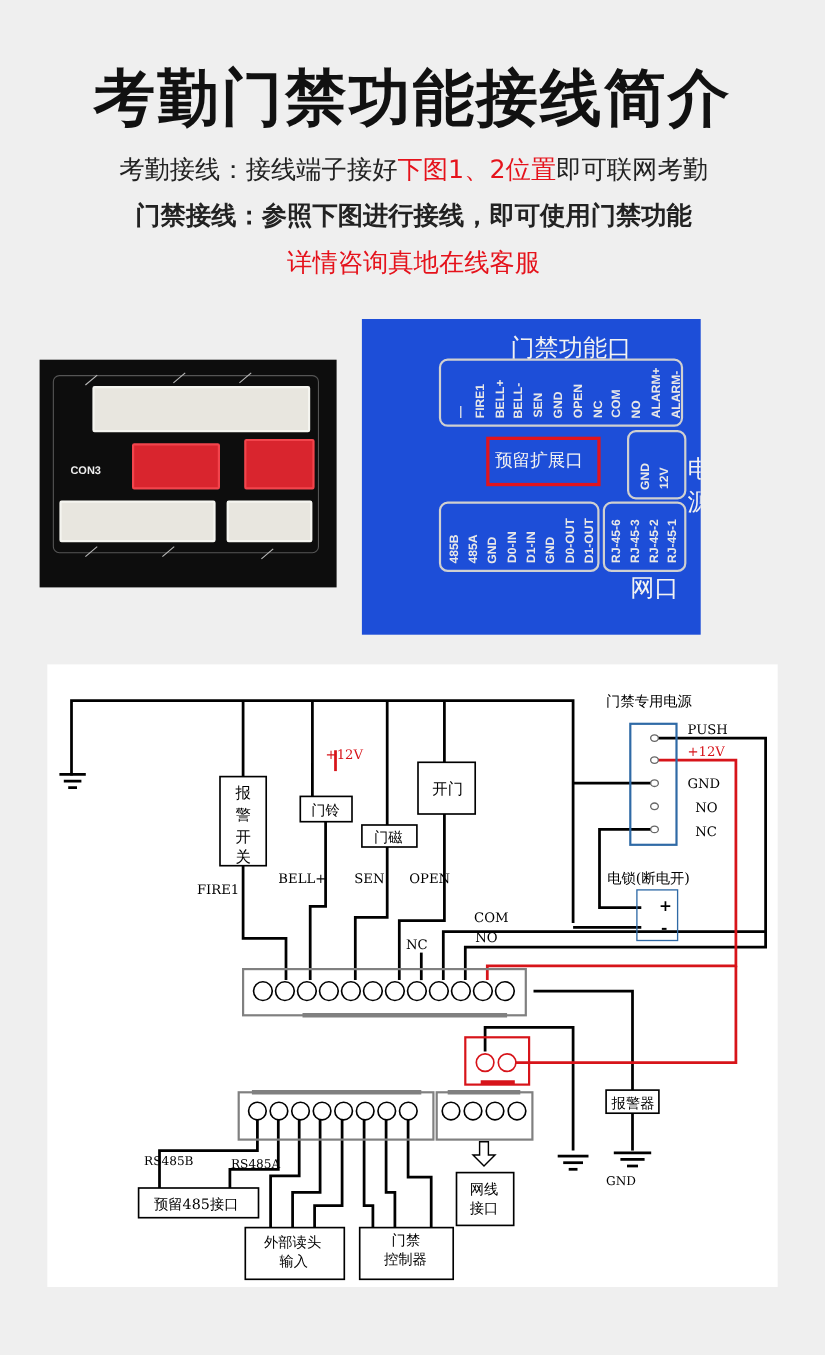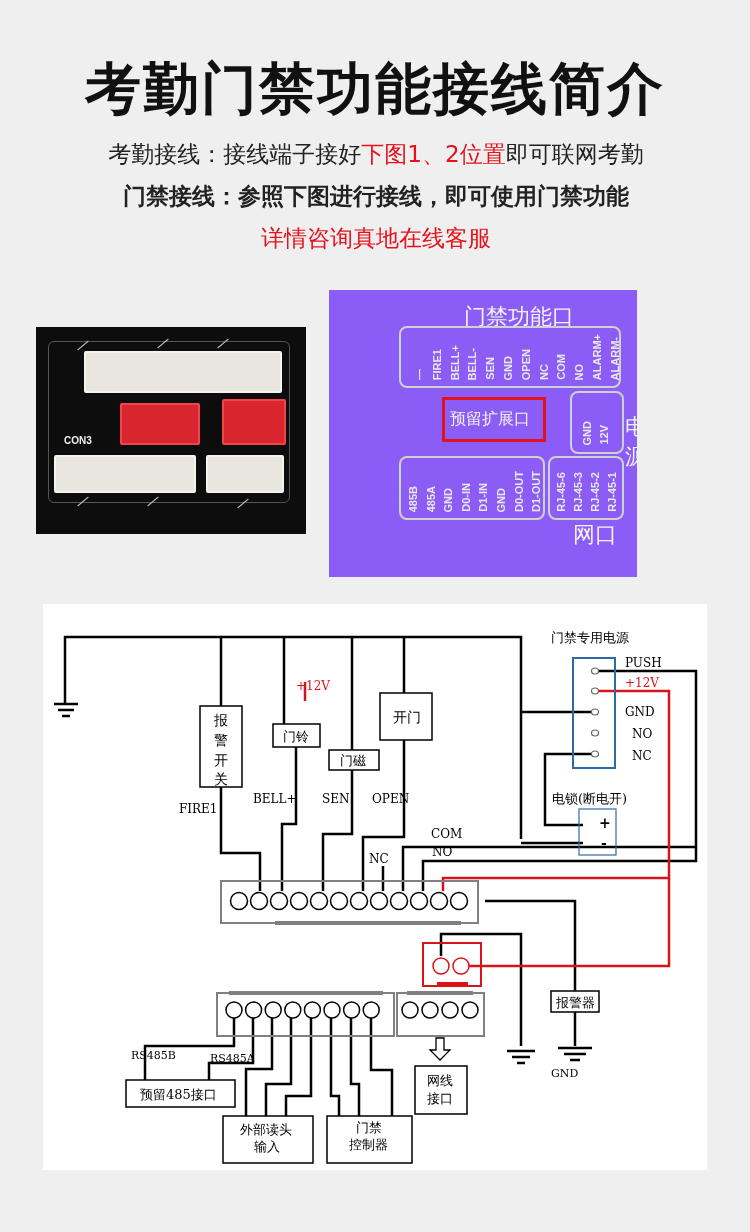--- a/index.html
+++ b/index.html
@@ -17,7 +17,7 @@
   .pcb-label{position:absolute;color:#eee;font-size:10px;font-weight:bold;font-family:"Liberation Sans",sans-serif;}
   .silk{position:absolute;height:1px;background:#bbb;transform:rotate(-40deg);width:14px;}
   
-  .photo2{position:absolute;left:329px;top:290px;width:308px;height:287px;background:#8b5cf6;overflow:hidden;}
+  .photo2{position:absolute;left:329px;top:290px;width:308px;height:287px;background:#1d4ed8;overflow:hidden;}
   .p2-text{position:absolute;color:#f2f2f2;font-family:"DejaVu Serif","Liberation Serif",serif;}
   .p2-box{position:absolute;border:2px solid #d0d0d0;border-radius:8px;box-sizing:border-box;}
   .vlab{position:absolute;color:#e8e8e8;font-size:11px;font-weight:bold;font-family:"Liberation Sans",sans-serif;writing-mode:vertical-rl;transform:rotate(180deg);white-space:nowrap;letter-spacing:0px;}

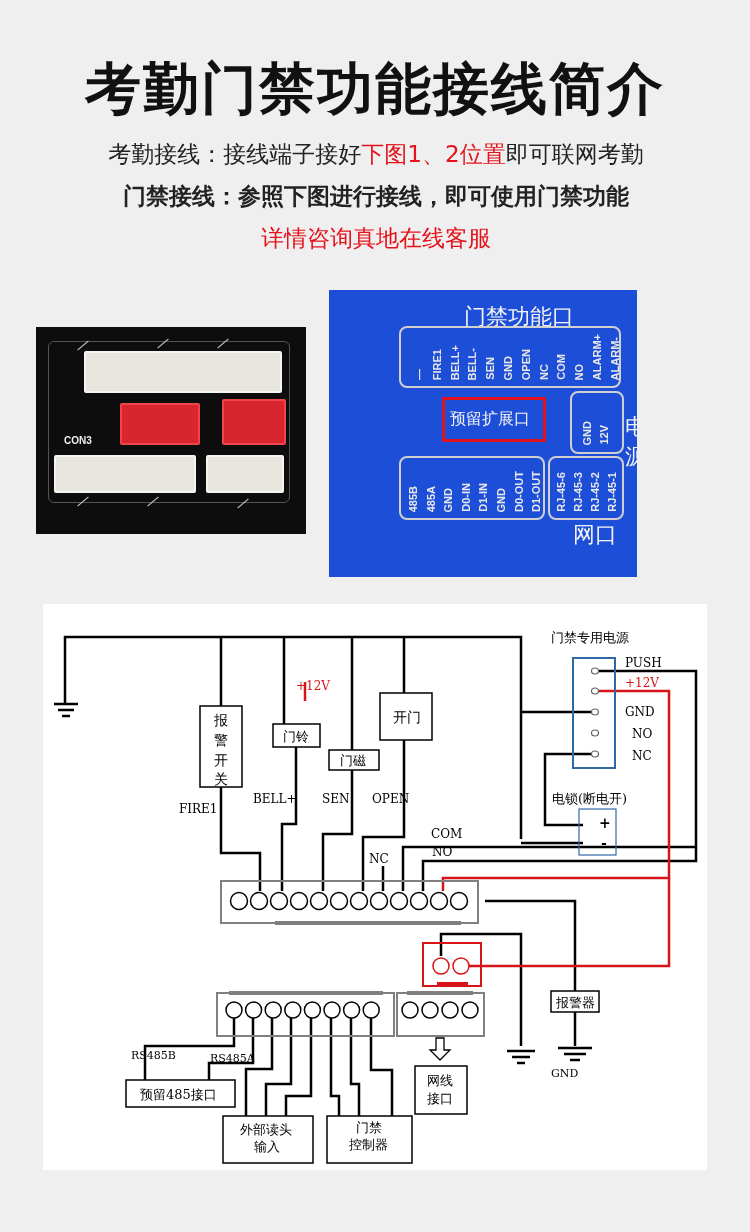--- a/index.html
+++ b/index.html
@@ -42,7 +42,7 @@
   <div class="conn redc" style="left:186px;top:72px;width:64px;height:46px;"></div>
   <div class="conn" style="left:18px;top:128px;width:142px;height:38px;"></div>
   <div class="conn" style="left:170px;top:128px;width:78px;height:38px;"></div>
-  <div class="pcb-label" style="left:28px;top:96px;margin-top:12px;">CON3</div>
+  <div class="pcb-label" style="left:28px;top:96px;">CON3</div>
   <div class="silk" style="left:40px;top:18px;"></div>
     <div class="silk" style="left:120px;top:16px;"></div>
     <div class="silk" style="left:180px;top:16px;"></div>

